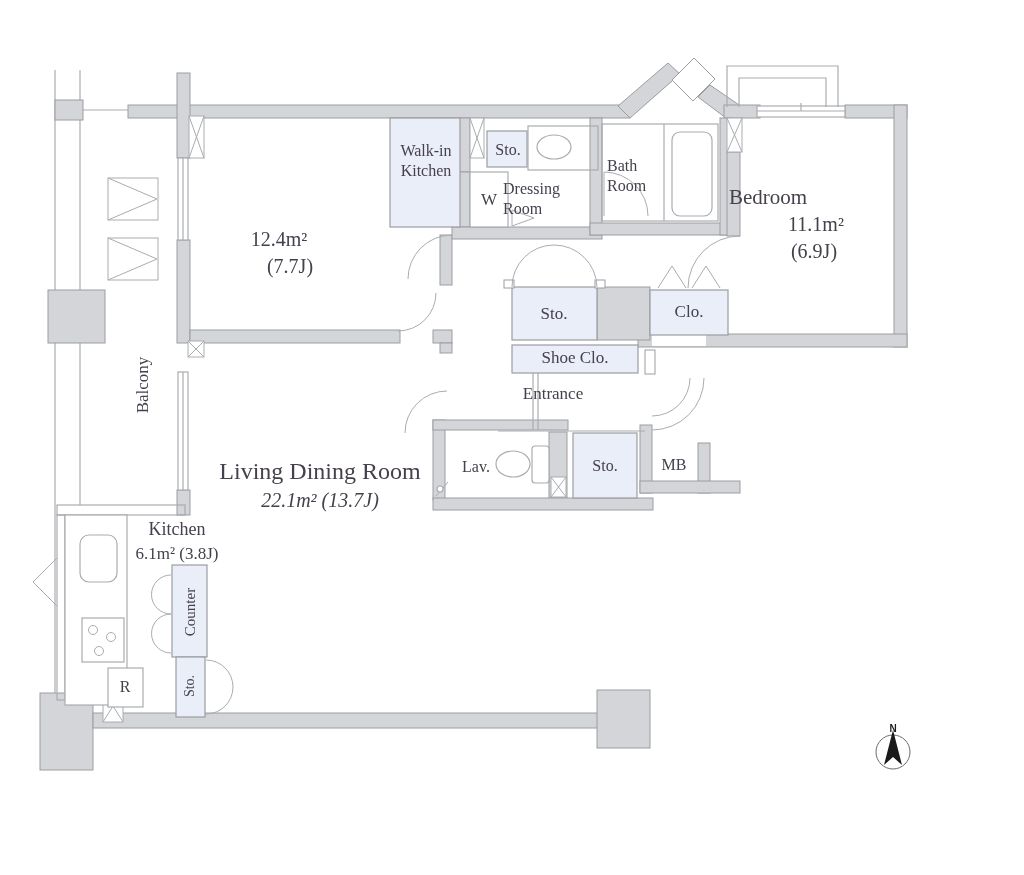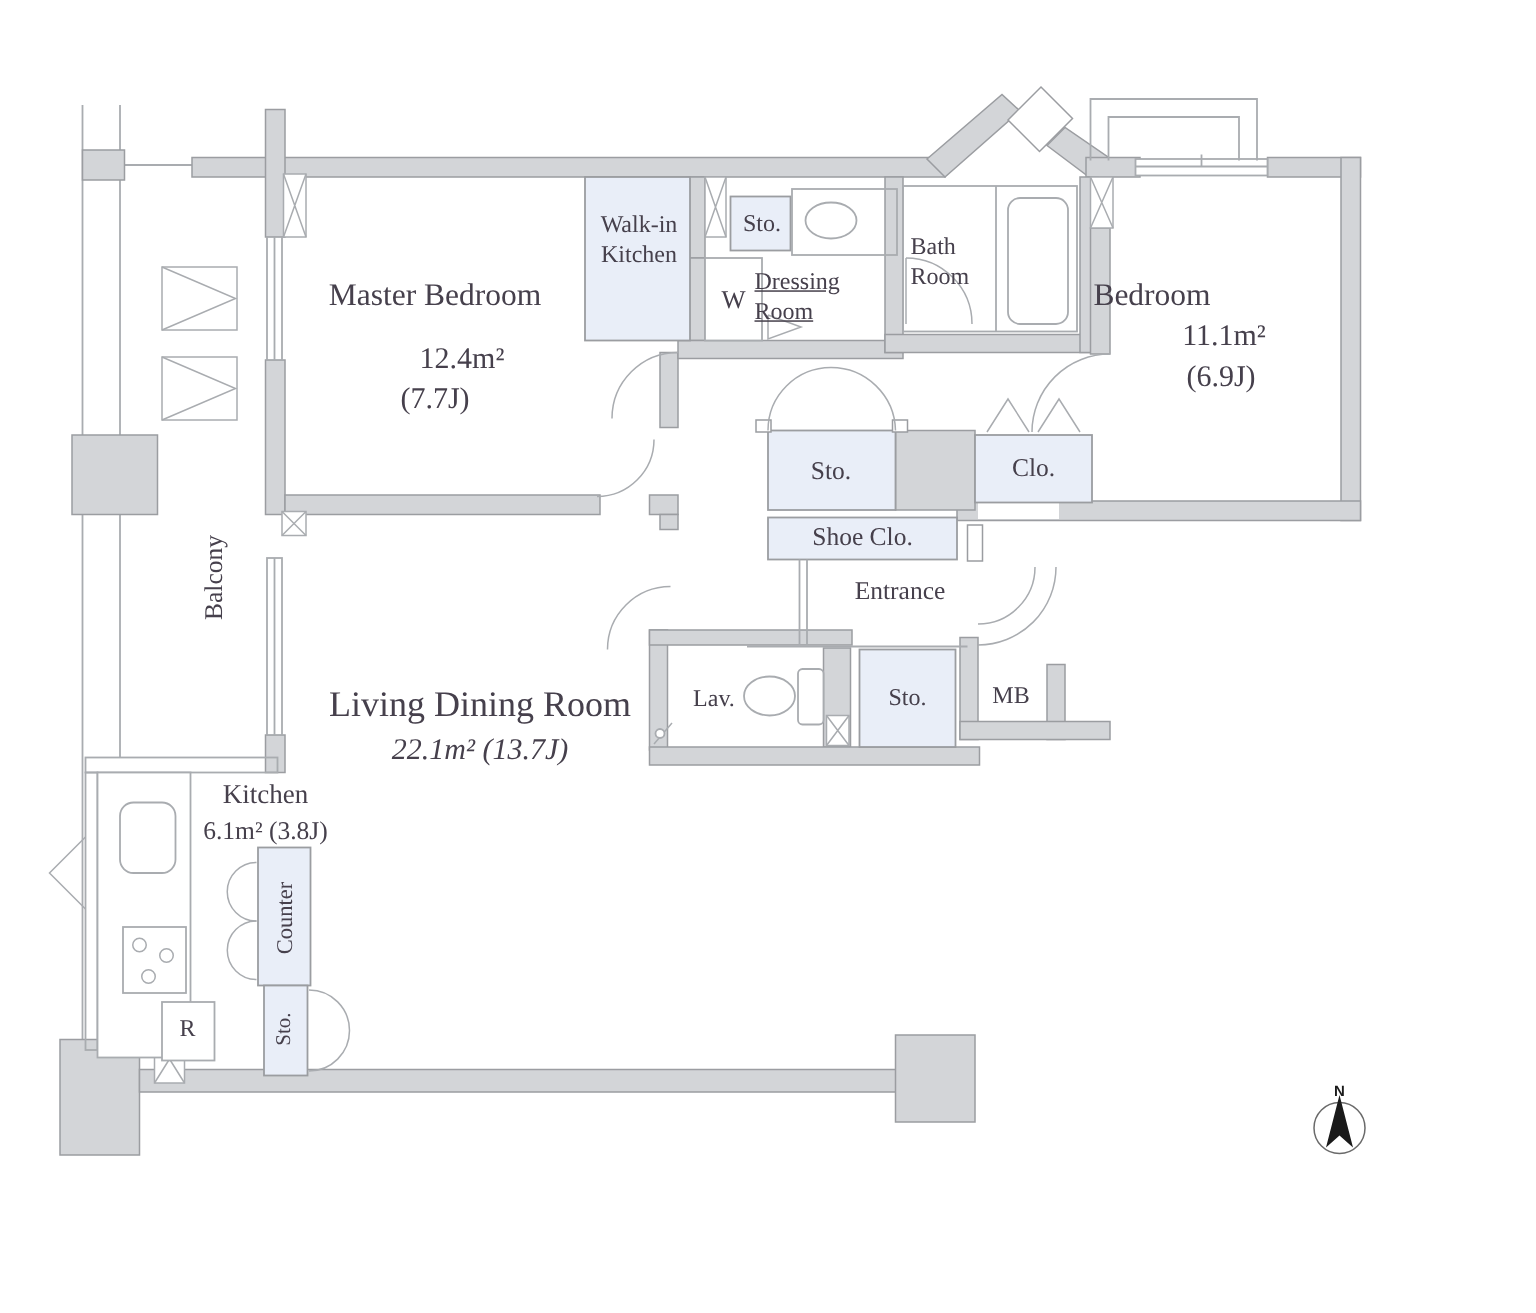--- a/index.html
+++ b/index.html
@@ -204,7 +204,6 @@
     </g>
   </svg>
 
-  <div class="lbl f21 wrap" style="left:290px;top:197px;width:160px;">Master Bedroom</div>
   <div class="lbl f20" style="left:308px;top:240px;text-align:center;">12.4m²</div>
   <div class="lbl f20" style="left:290px;top:267px;">(7.7J)</div>
 

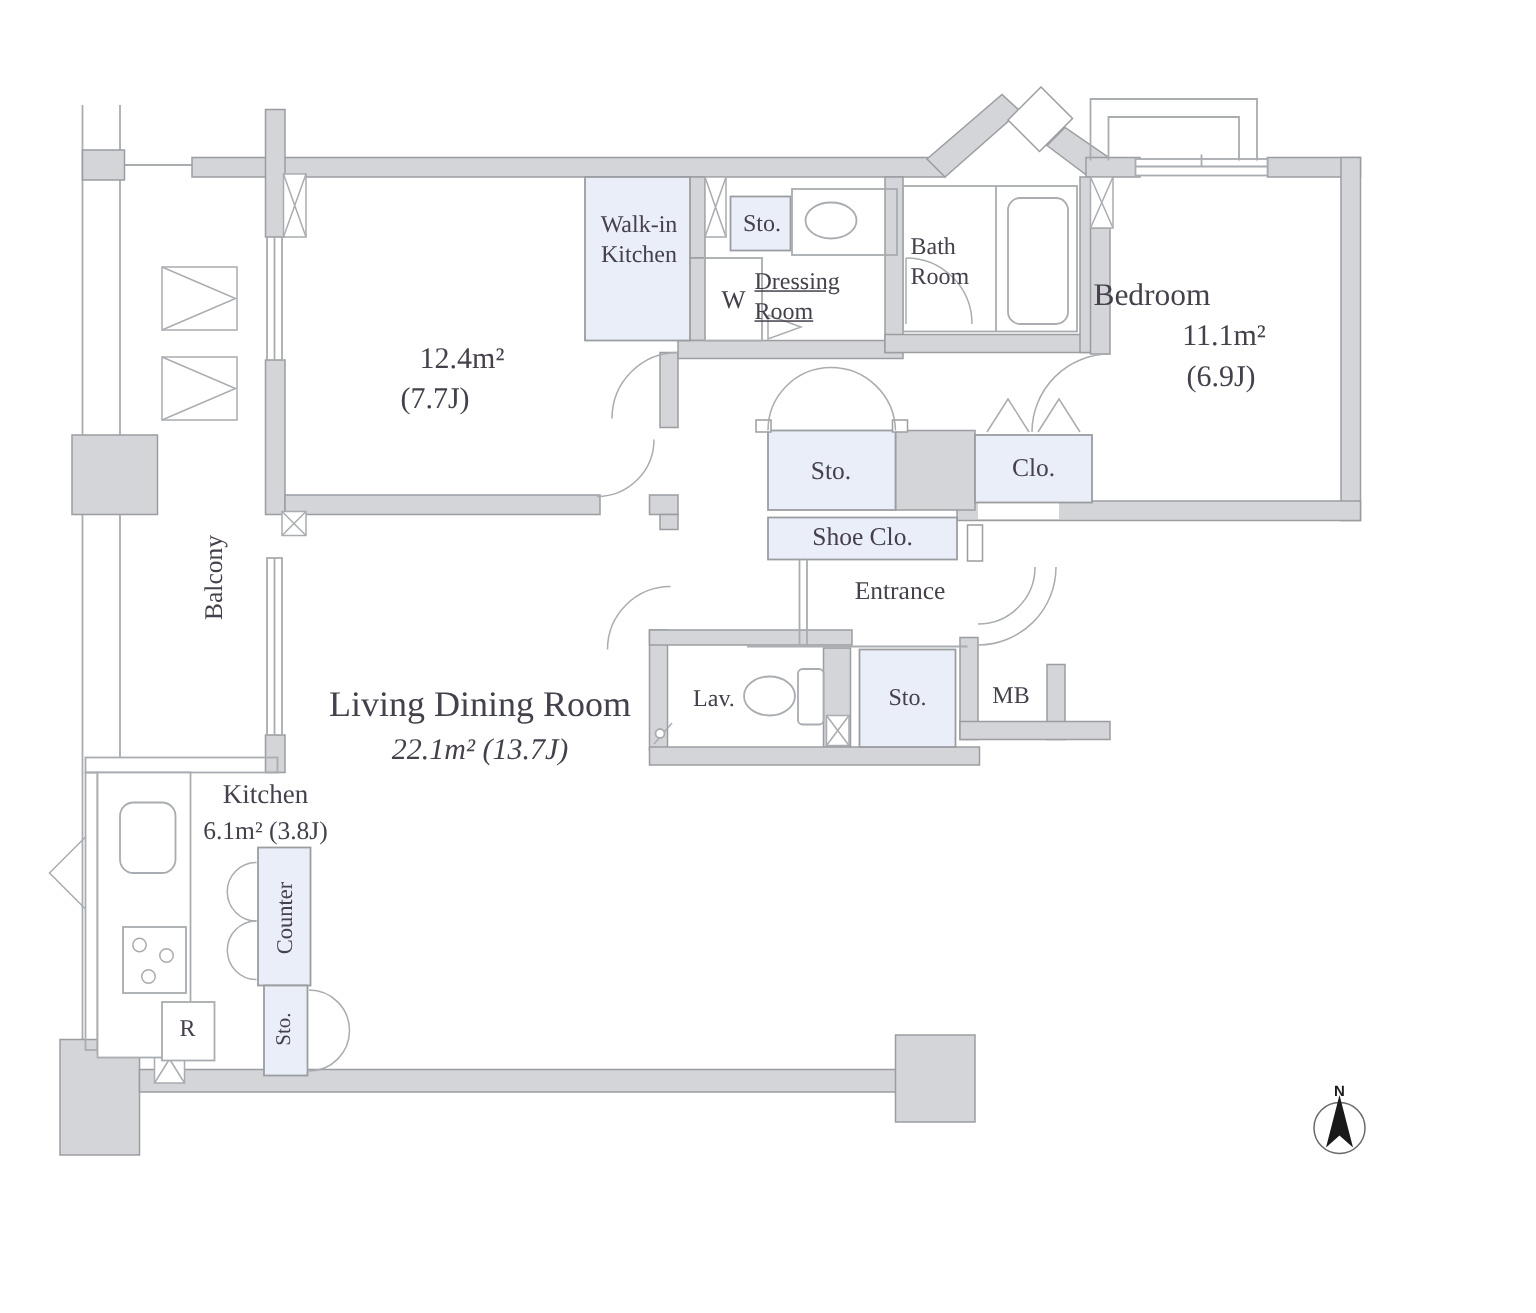--- a/index.html
+++ b/index.html
@@ -218,7 +218,7 @@
   <div class="lbl f17" style="left:177px;top:554px;text-align:right;">6.1m²  (3.8J)</div>
 
   <div class="lbl f16 wrap" style="left:426px;top:161px;width:78px;">Walk-in Kitchen</div>
-  <div class="lbl f16 wrap left" style="left:550px;top:186px;width:94px;text-decoration:underline;">Dressing Room</div>
+  <div class="lbl f16 wrap left" style="left:550px;top:186px;width:94px;">Dressing Room</div>
   <div class="lbl f16 wrap left" style="left:636px;top:163px;width:58px;">Bath Room</div>
 
   <div class="lbl f16" style="left:508px;top:150px;">Sto.</div>

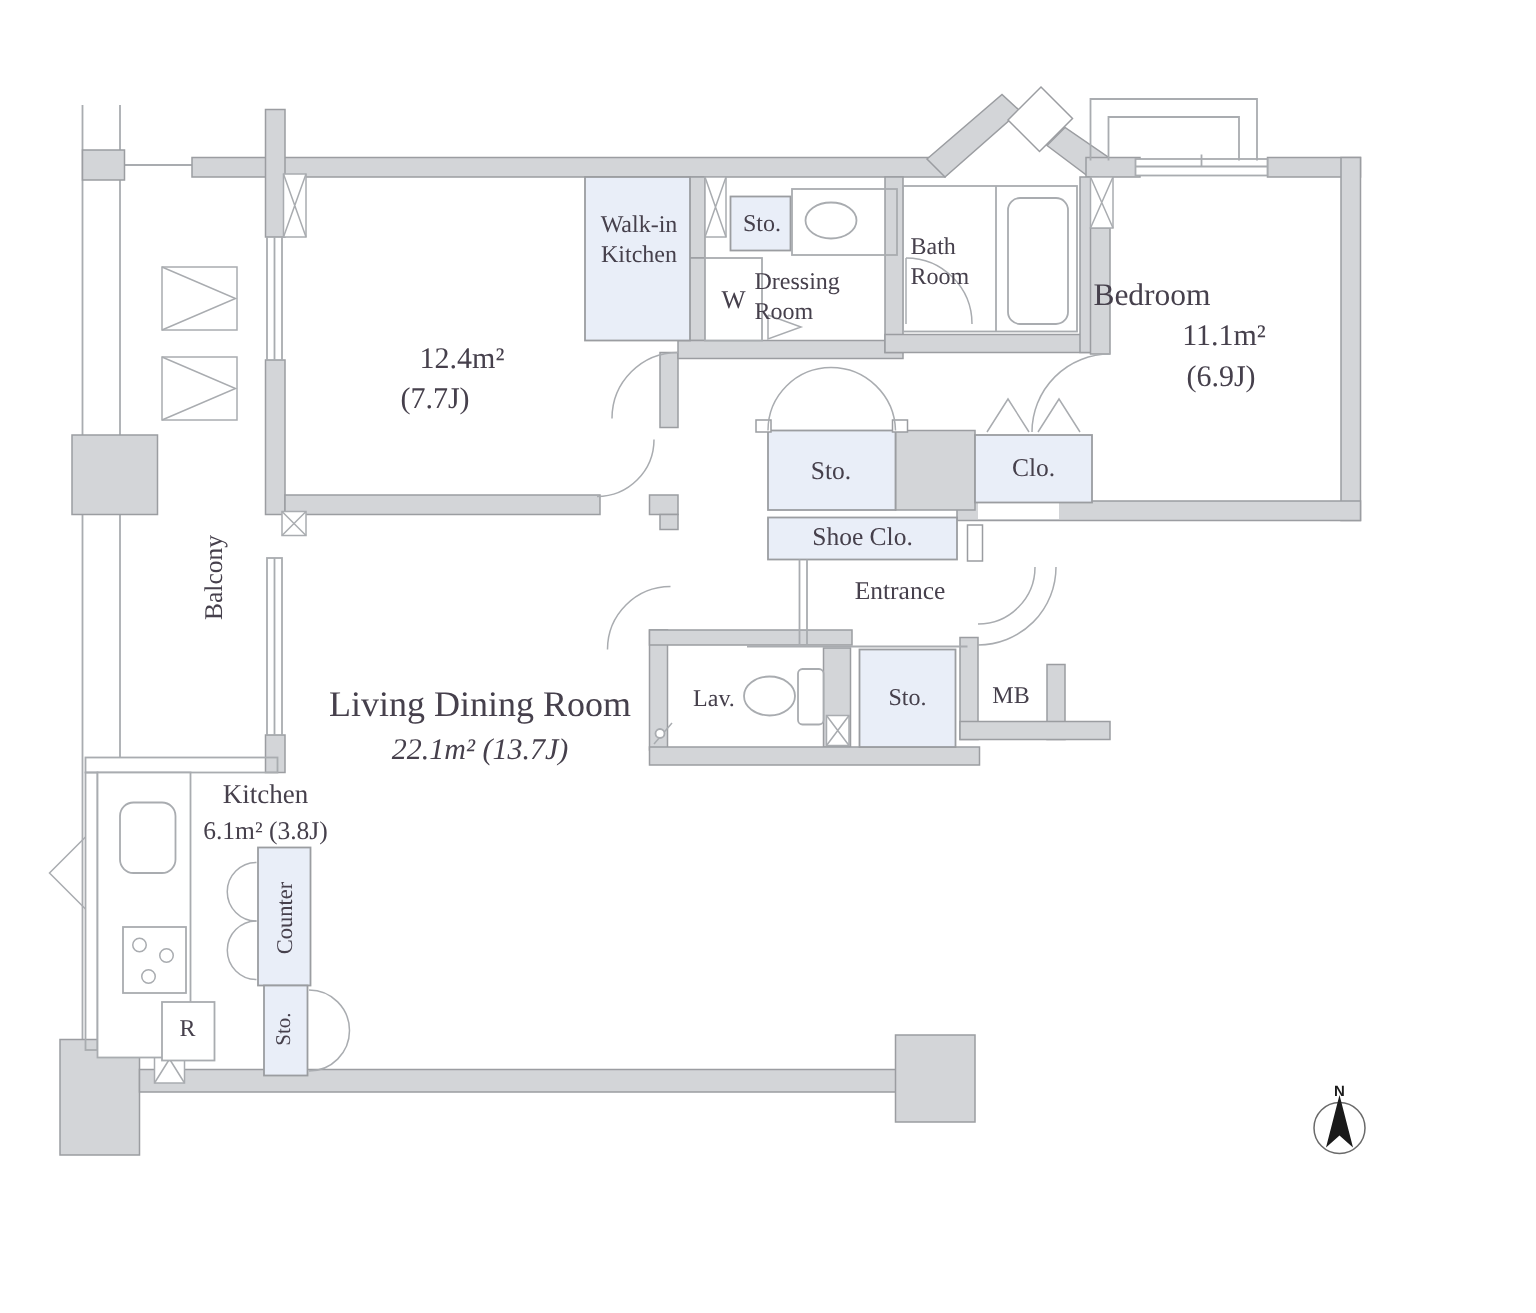--- a/index.html
+++ b/index.html
@@ -204,7 +204,7 @@
     </g>
   </svg>
 
-  <div class="lbl f20" style="left:308px;top:240px;text-align:center;">12.4m²</div>
+  <div class="lbl f20" style="left:279px;top:240px;text-align:center;">12.4m²</div>
   <div class="lbl f20" style="left:290px;top:267px;">(7.7J)</div>
 
   <div class="lbl f21" style="left:768px;top:197px;">Bedroom</div>

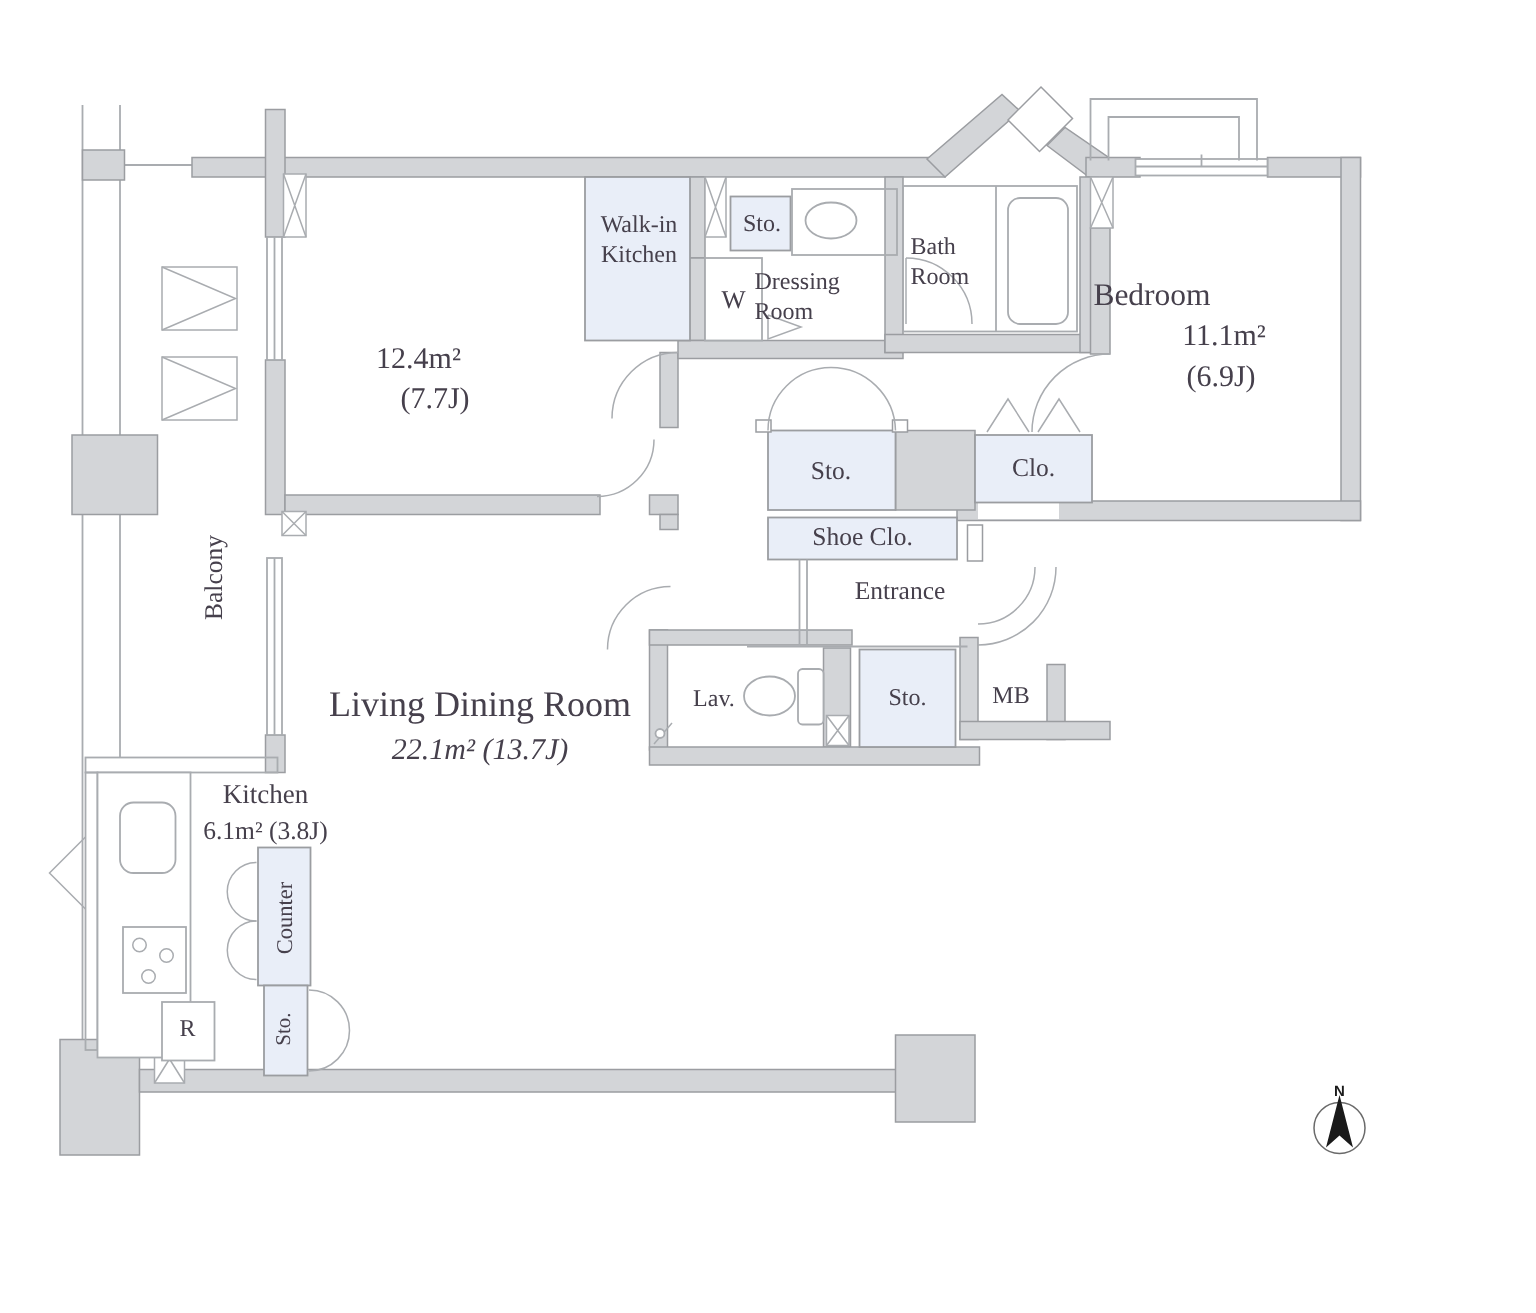--- a/index.html
+++ b/index.html
@@ -226,7 +226,7 @@
   <div class="lbl f17" style="left:554px;top:314px;">Sto.</div>
   <div class="lbl f17" style="left:689px;top:312px;">Clo.</div>
   <div class="lbl f17" style="left:575px;top:358px;">Shoe Clo.</div>
-  <div class="lbl f17" style="left:600px;top:394px;">Entrance</div>
+  <div class="lbl f17" style="left:553px;top:394px;">Entrance</div>
   <div class="lbl f16" style="left:476px;top:467px;">Lav.</div>
   <div class="lbl f16" style="left:605px;top:466px;">Sto.</div>
   <div class="lbl f16" style="left:674px;top:465px;">MB</div>

